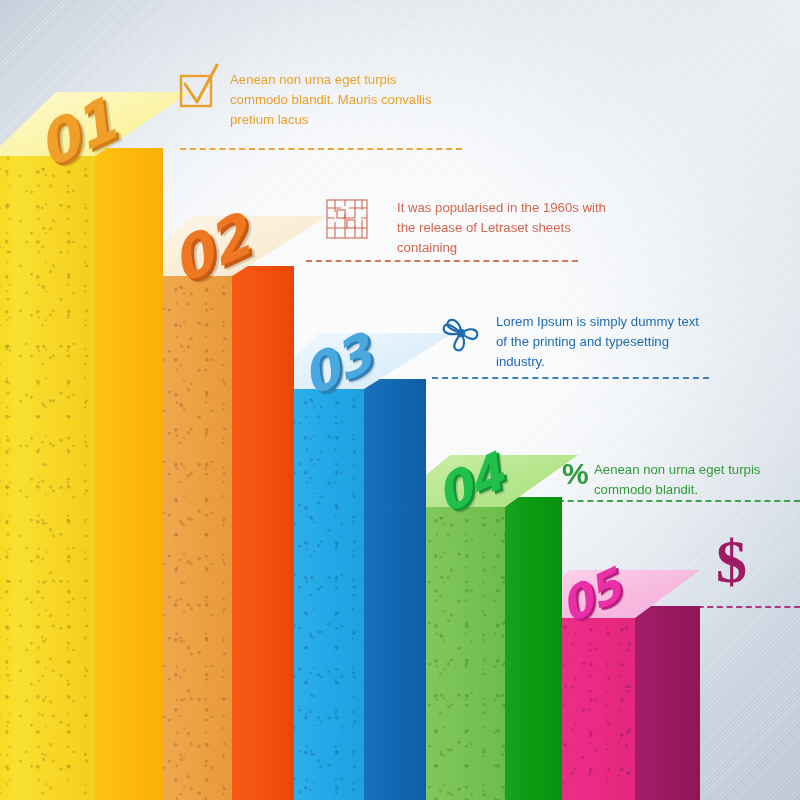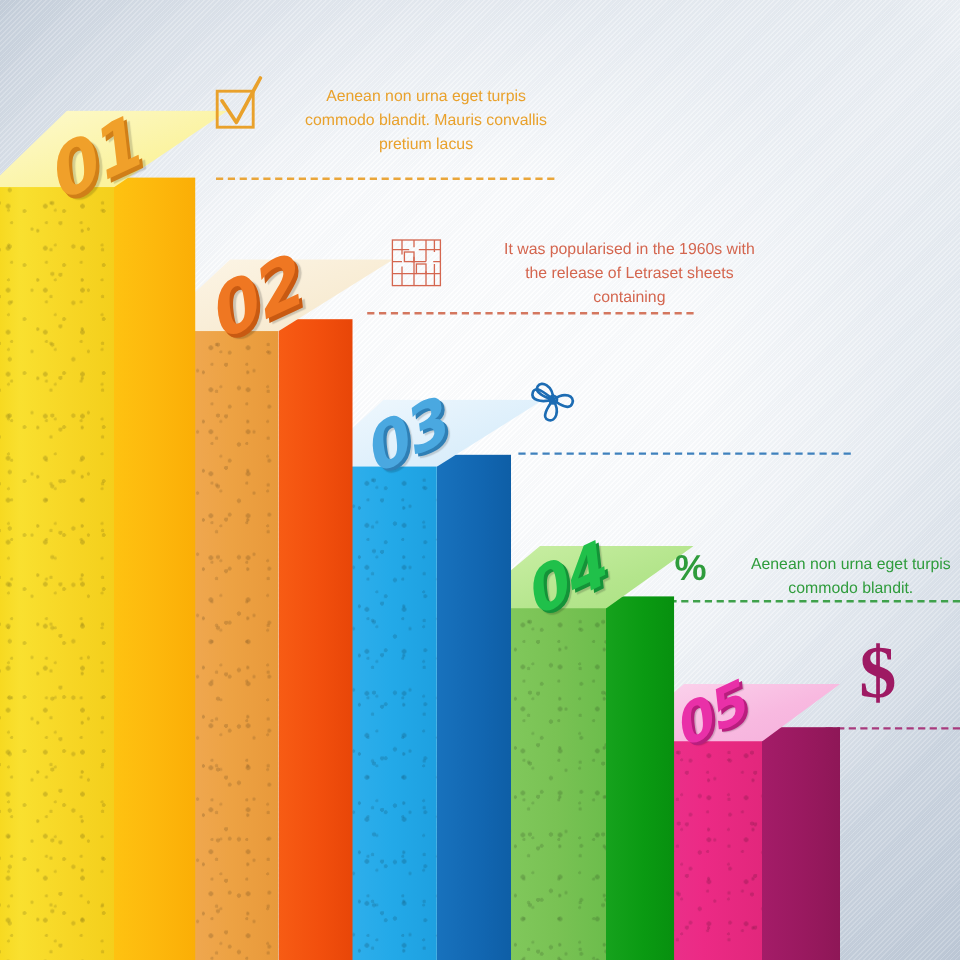--- a/index.html
+++ b/index.html
@@ -50,7 +50,7 @@
   }
 
   
-  .callout{position:absolute;text-align:center;}
+  .callout{position:absolute;}
   .co-text{position:absolute;font-size:13.2px;line-height:20px;white-space:pre-line;}
   .co-icon{position:absolute;}
   .dash{position:absolute;height:0;border-top:2px dashed #000;}

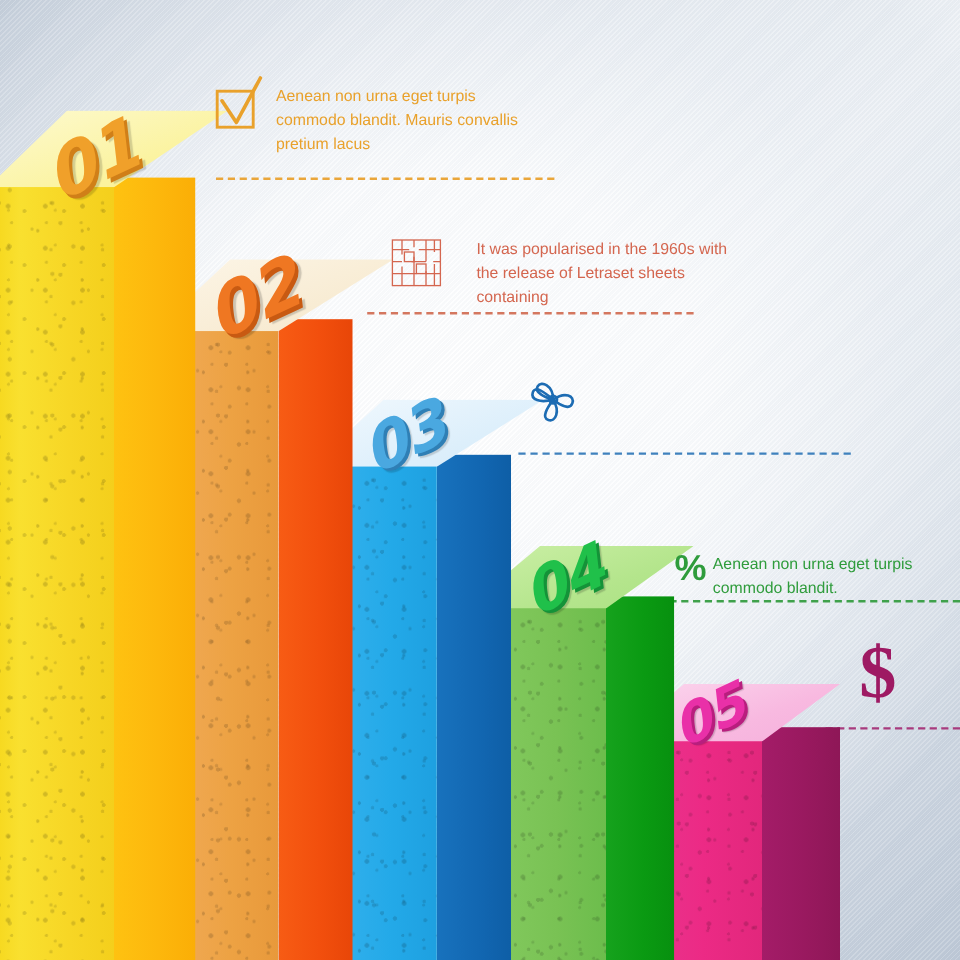--- a/index.html
+++ b/index.html
@@ -181,6 +181,9 @@
         </g>
       </svg>
     </div>
+    <div class="co-text" style="left:58px;top:4px;width:262px;color:#1d6cb3;">Lorem Ipsum is simply dummy text
+of the printing and typesetting
+industry.</div>
   </div>
 
   <div class="callout" style="left:562px;top:456px;width:250px;height:48px;z-index:60;">

